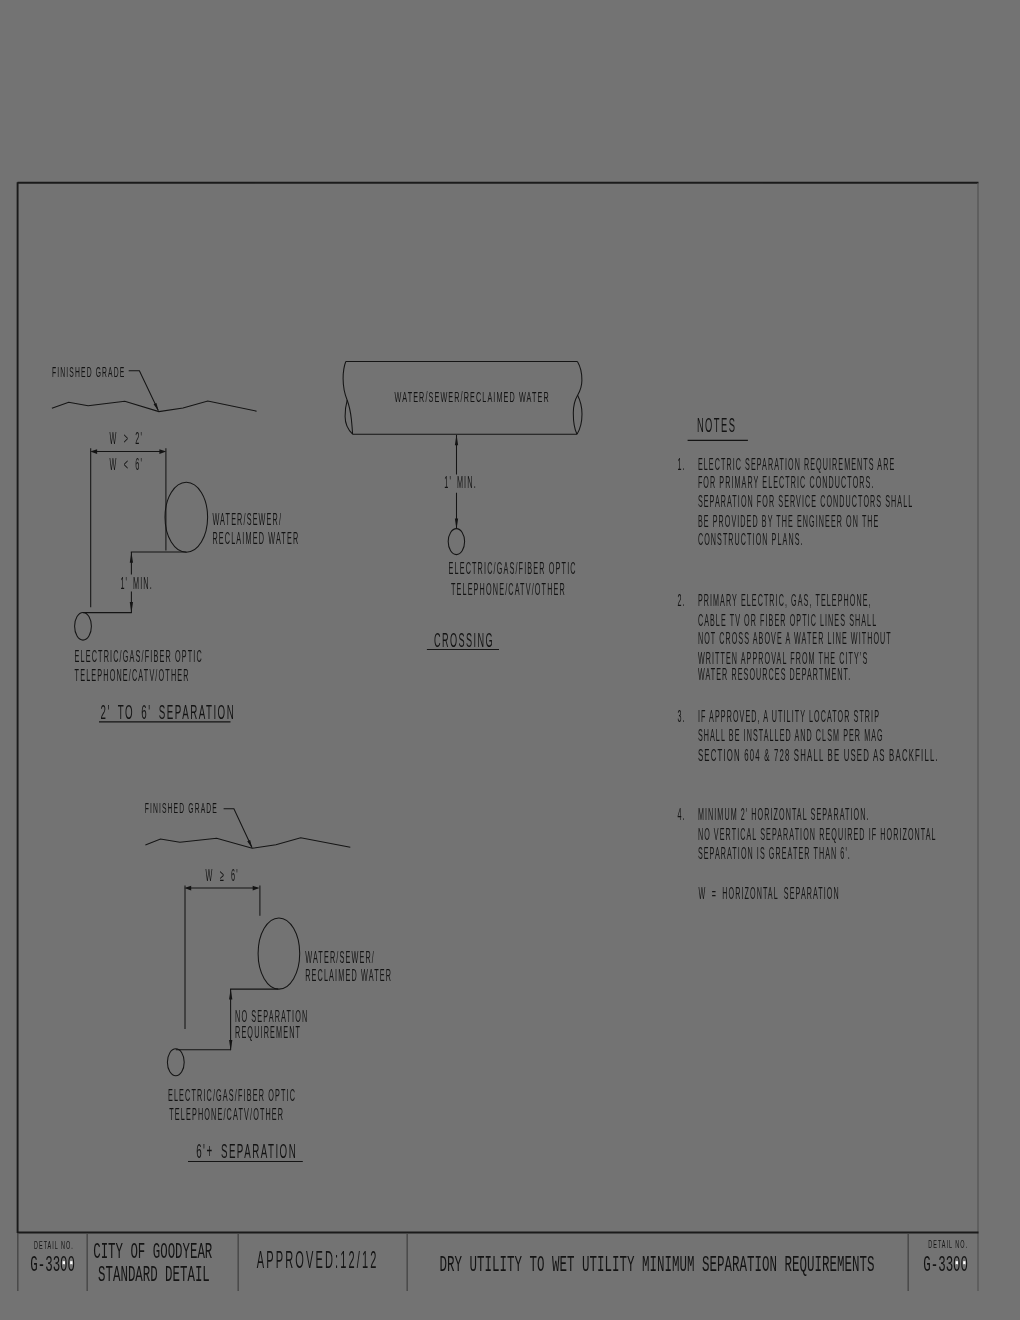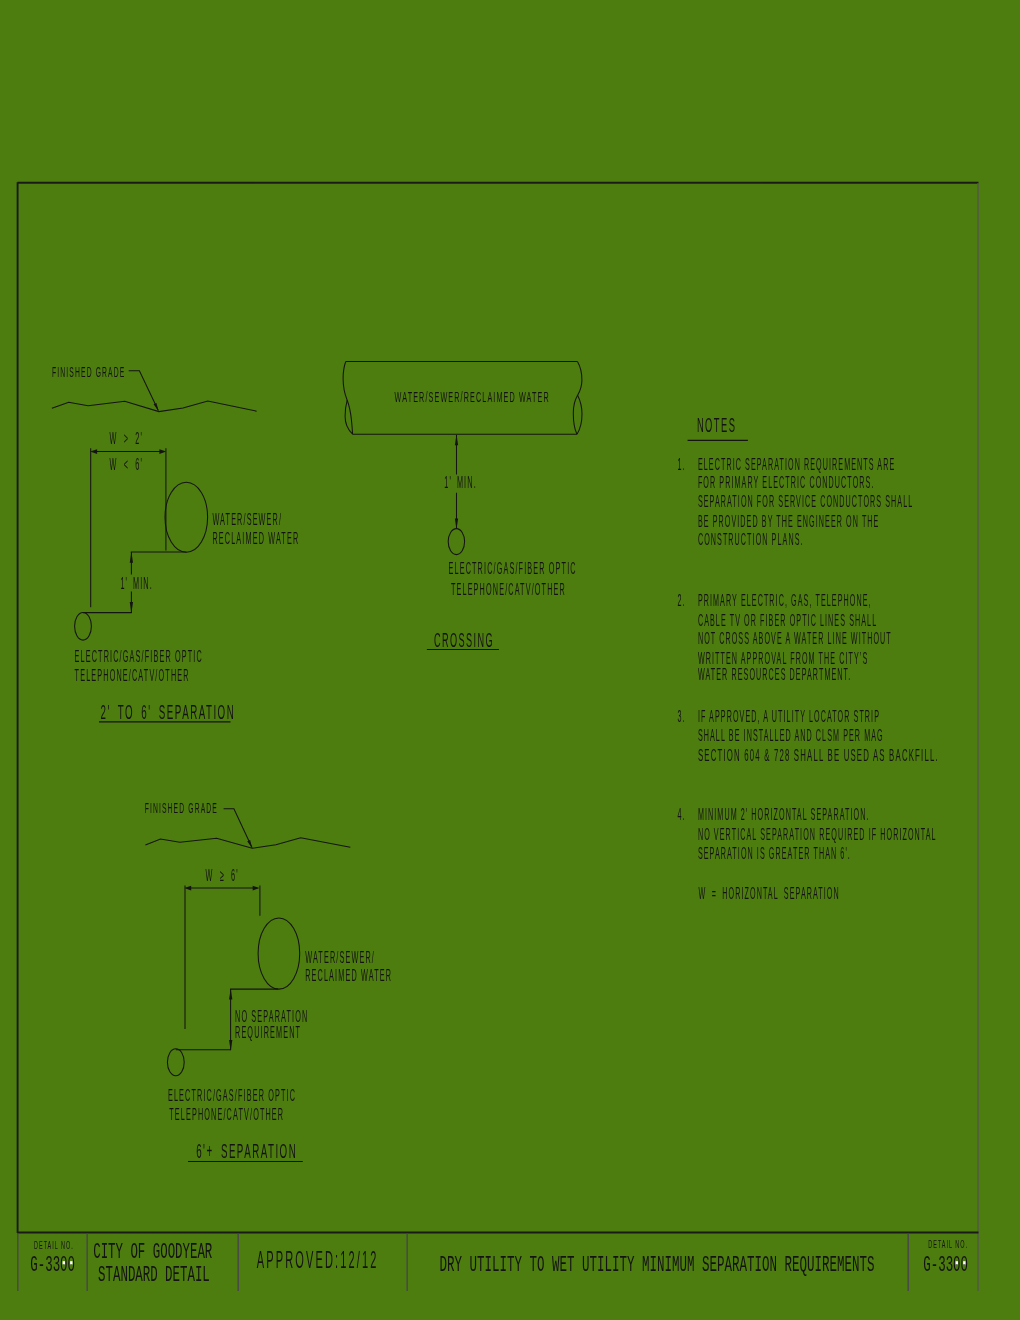--- a/index.html
+++ b/index.html
@@ -5,7 +5,7 @@
 <style>
   html,body{margin:0;padding:0;background:#ffffff;}
   body{width:1020px;height:1320px;overflow:hidden;font-family:"Liberation Sans",sans-serif;}
-  #sheet{position:relative;width:1020px;height:1320px;background:#4d7c0f;}
+  #sheet{position:relative;width:1020px;height:1320px;background:#737373;}
   svg#art{display:block;position:absolute;top:0;left:0;filter:grayscale(1);}
   .ln{stroke:#151515;fill:none;stroke-width:1.05;stroke-linecap:butt;stroke-linejoin:miter;}
   .border{stroke:#1b1b1b;fill:none;stroke-width:1.9;}

